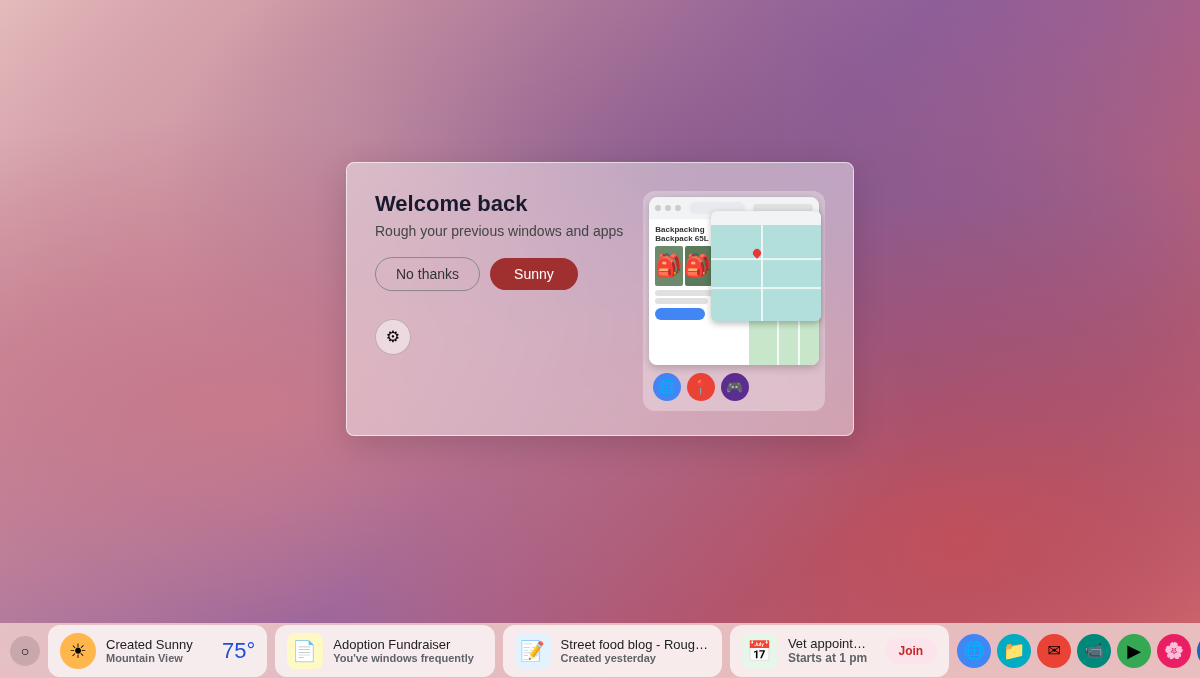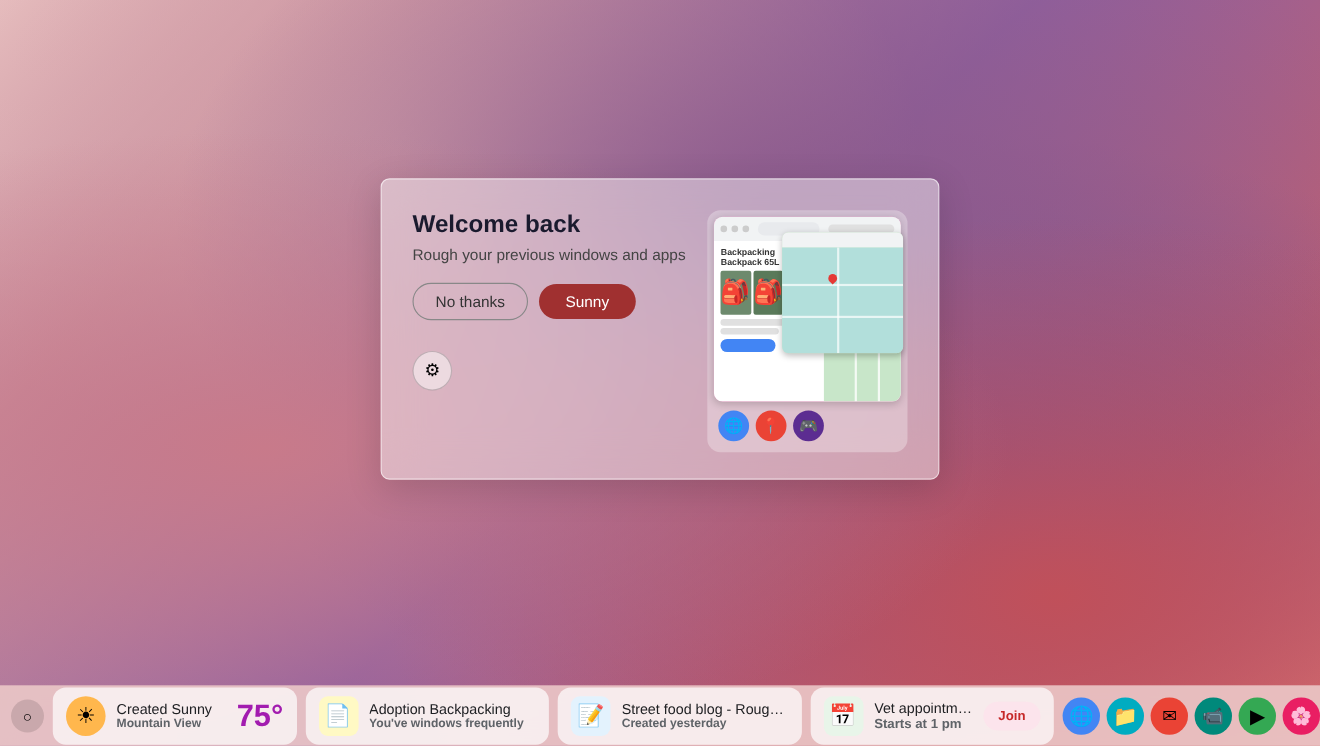--- a/index.html
+++ b/index.html
@@ -465,7 +465,7 @@
         <div class="suggestion-title" style="font-size:13px;font-weight:500;color:#202124;">Created Sunny</div>
         <div class="suggestion-subtitle" style="font-size:11px;color:#5f6368;">Mountain View</div>
       </div>
-      <div style="font-size:28px;font-weight:700;color:#a21caf;">75°</div>
+      <div style="font-size:22px;font-weight:400;color:#1d4ed8;">75°</div>
     </div>
 
     <div class="suggestion-card" style="background:rgba(255,255,255,0.7);border-radius:12px;padding:8px 12px;display:flex;align-items:center;gap:10px;flex:1;cursor:pointer;">

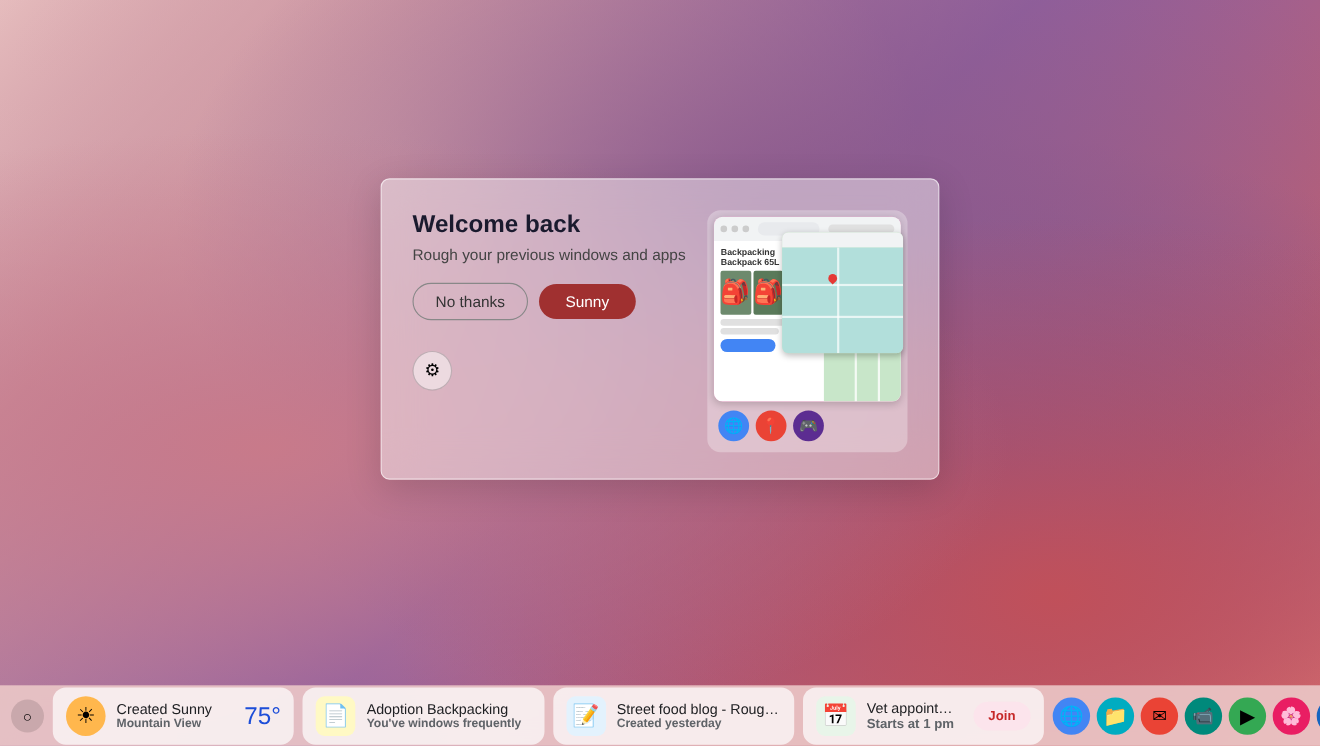--- a/index.html
+++ b/index.html
@@ -471,7 +471,7 @@
     <div class="suggestion-card" style="background:rgba(255,255,255,0.7);border-radius:12px;padding:8px 12px;display:flex;align-items:center;gap:10px;flex:1;cursor:pointer;">
       <div style="width:36px;height:36px;background:#fff9c4;border-radius:8px;display:flex;align-items:center;justify-content:center;font-size:20px;flex-shrink:0;">📄</div>
       <div class="suggestion-text" style="flex:1;overflow:hidden;">
-        <div class="suggestion-title" style="font-size:13px;font-weight:500;color:#202124;white-space:nowrap;overflow:hidden;text-overflow:ellipsis;">Adoption Backpacking</div>
+        <div class="suggestion-title" style="font-size:13px;font-weight:500;color:#202124;white-space:nowrap;overflow:hidden;text-overflow:ellipsis;">Adoption Fundraiser</div>
         <div class="suggestion-subtitle" style="font-size:11px;color:#5f6368;">You've windows frequently</div>
       </div>
     </div>

